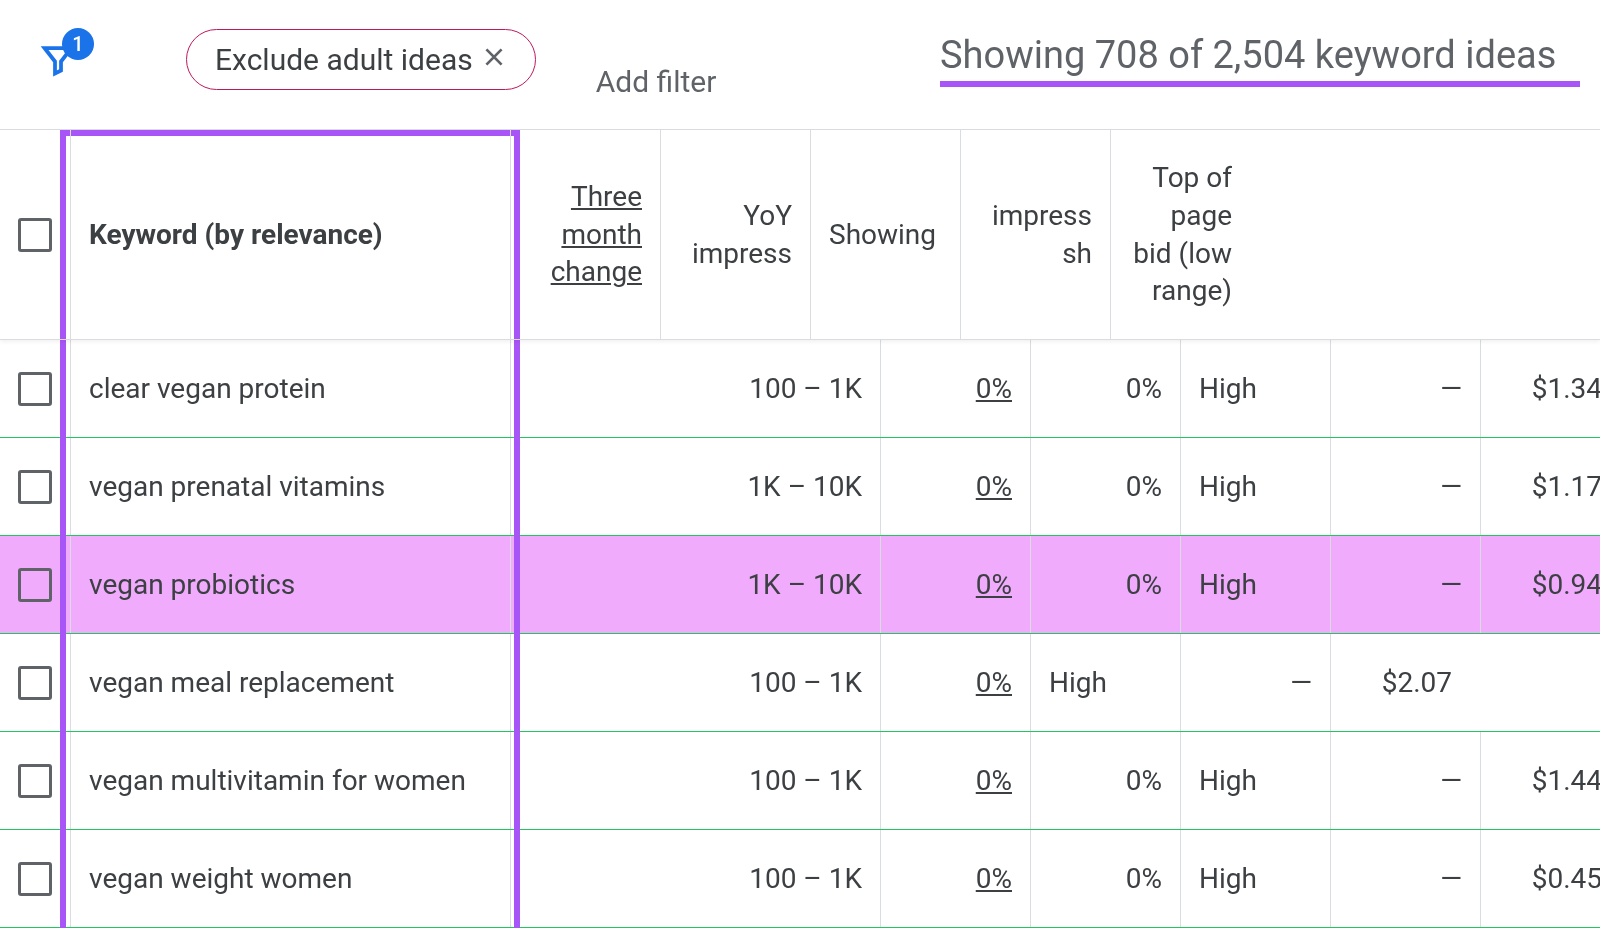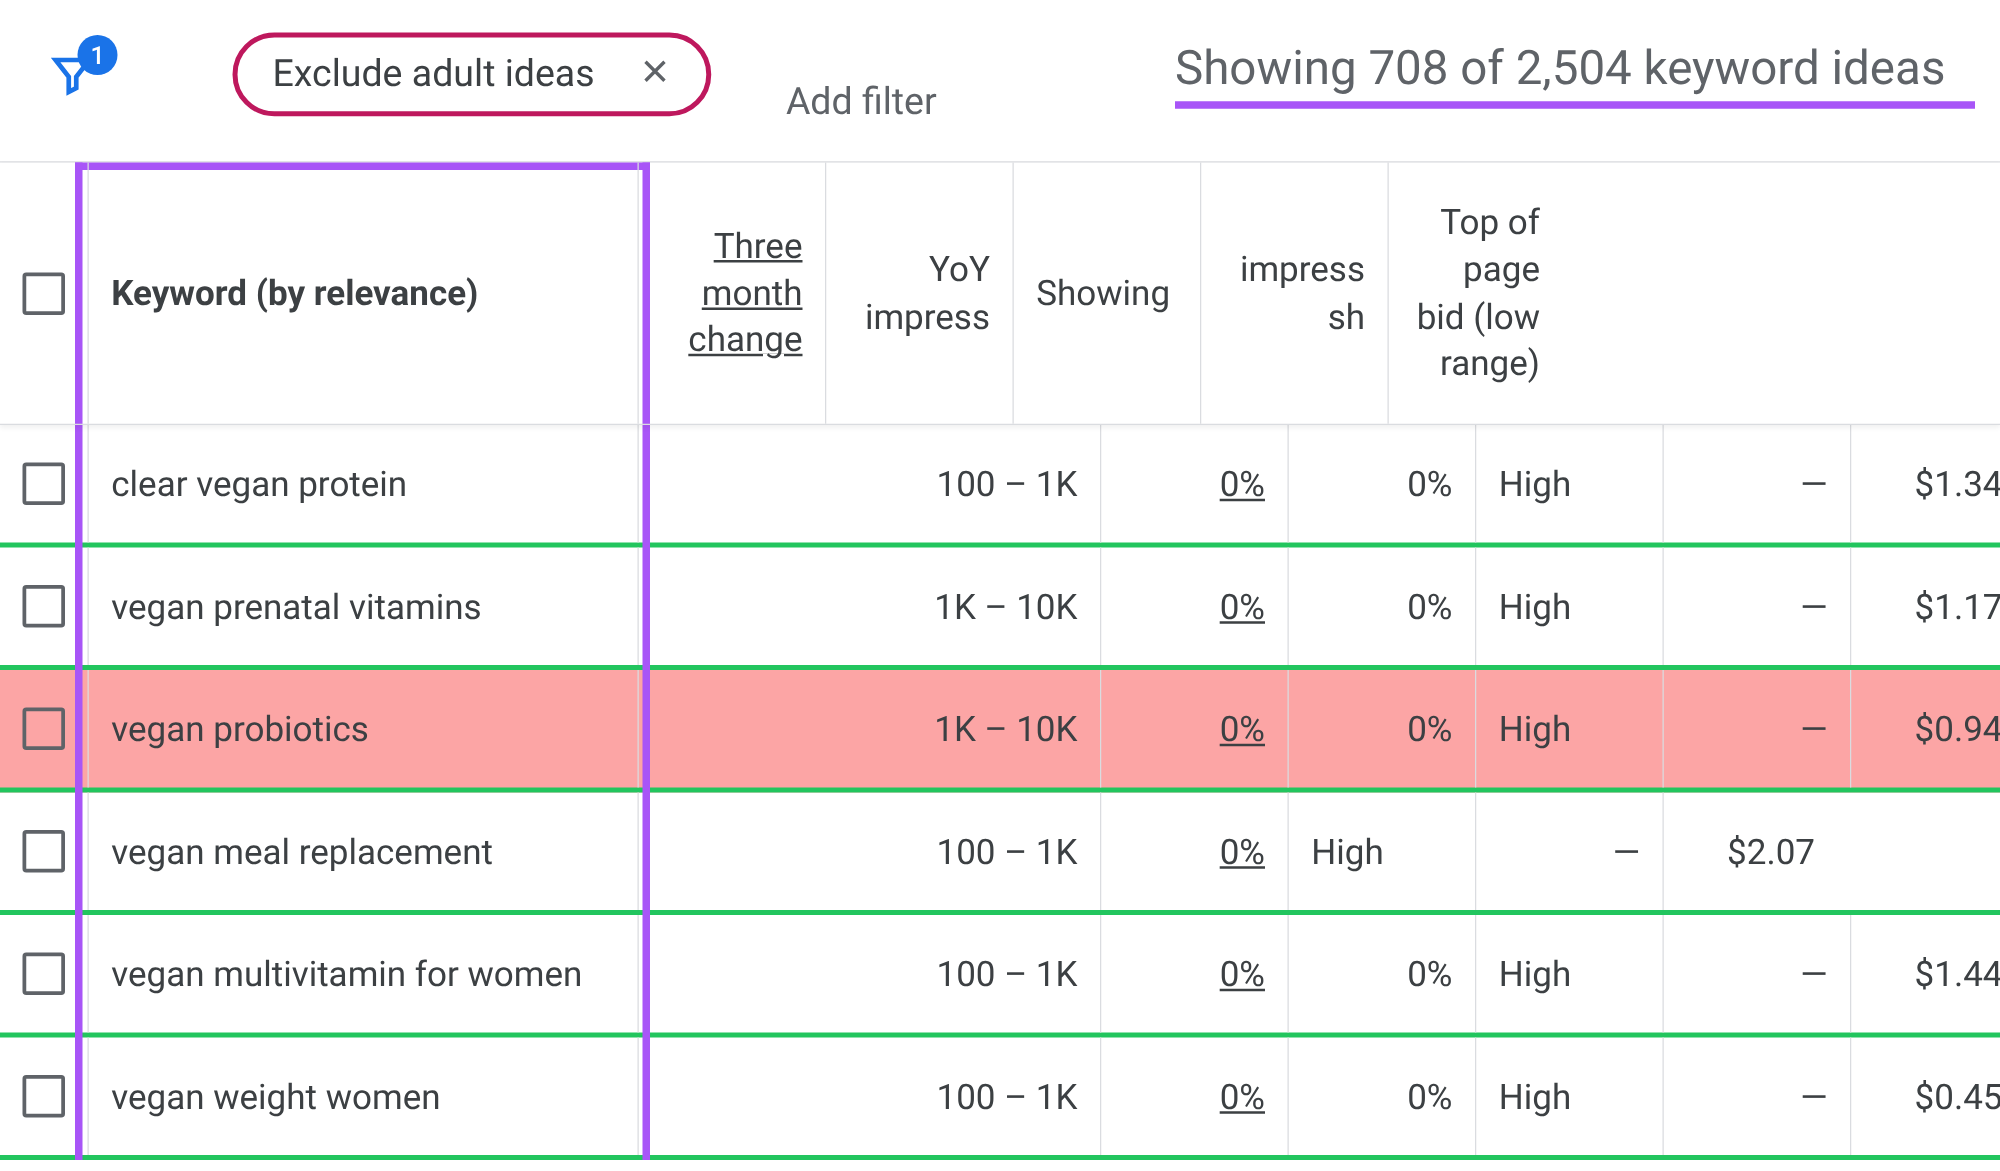--- a/index.html
+++ b/index.html
@@ -44,10 +44,10 @@
   .chip {
     display: flex;
     align-items: center;
-    border: 4px solid #be185d;
+    border: 1px solid #be185d;
     border-radius: 40px;
     padding: 12px 28px;
-    gap: 35px;
+    gap: 8px;
     margin-left: 80px;
   }
   .chip-label {

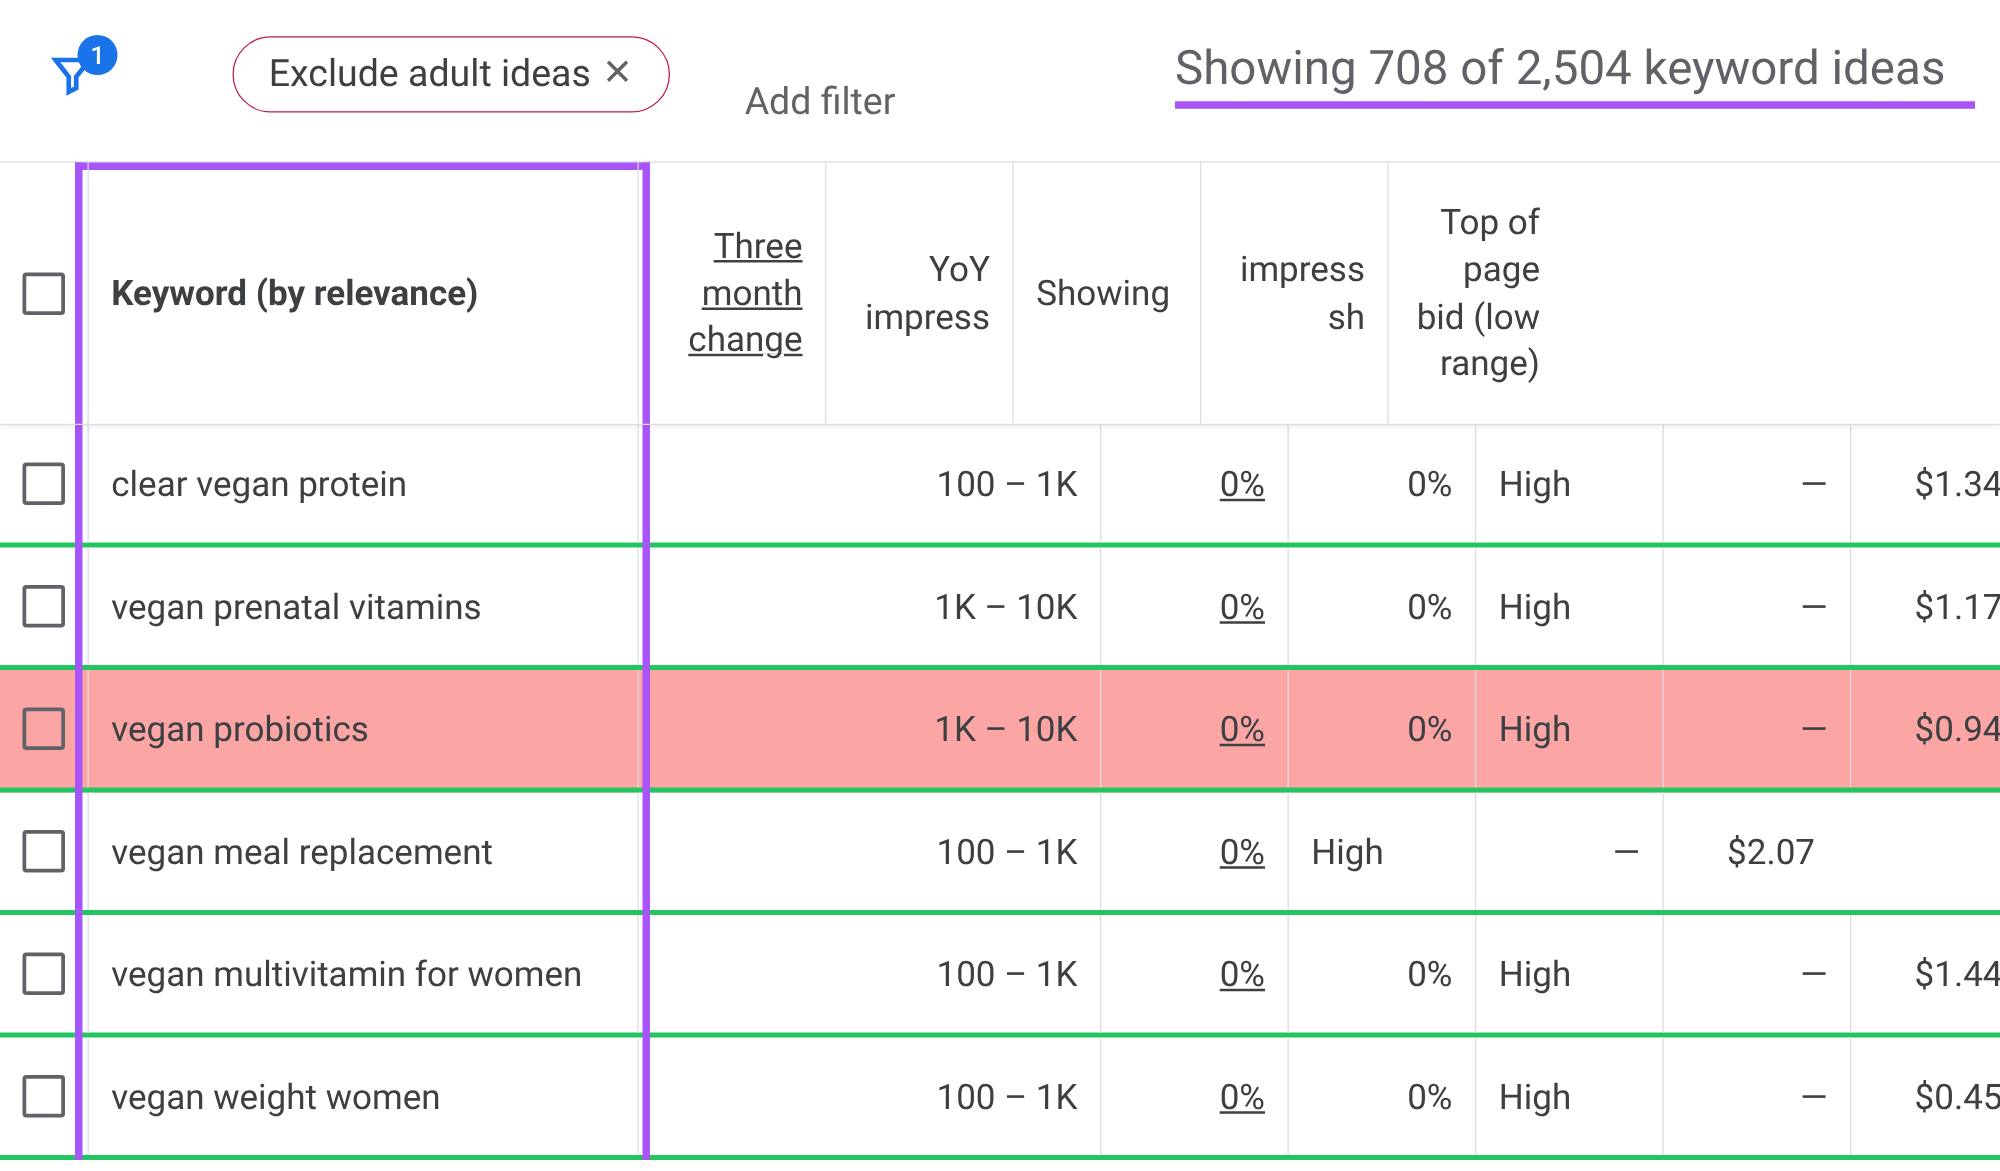--- a/index.html
+++ b/index.html
@@ -126,7 +126,7 @@
   .row {
     display: flex;
     align-items: stretch;
-    border-bottom: 4px solid #22c55e;
+    border-bottom: 1px solid #22c55e;
     min-height: 98px;
   }
   .row .td { padding: 26px 18px; }

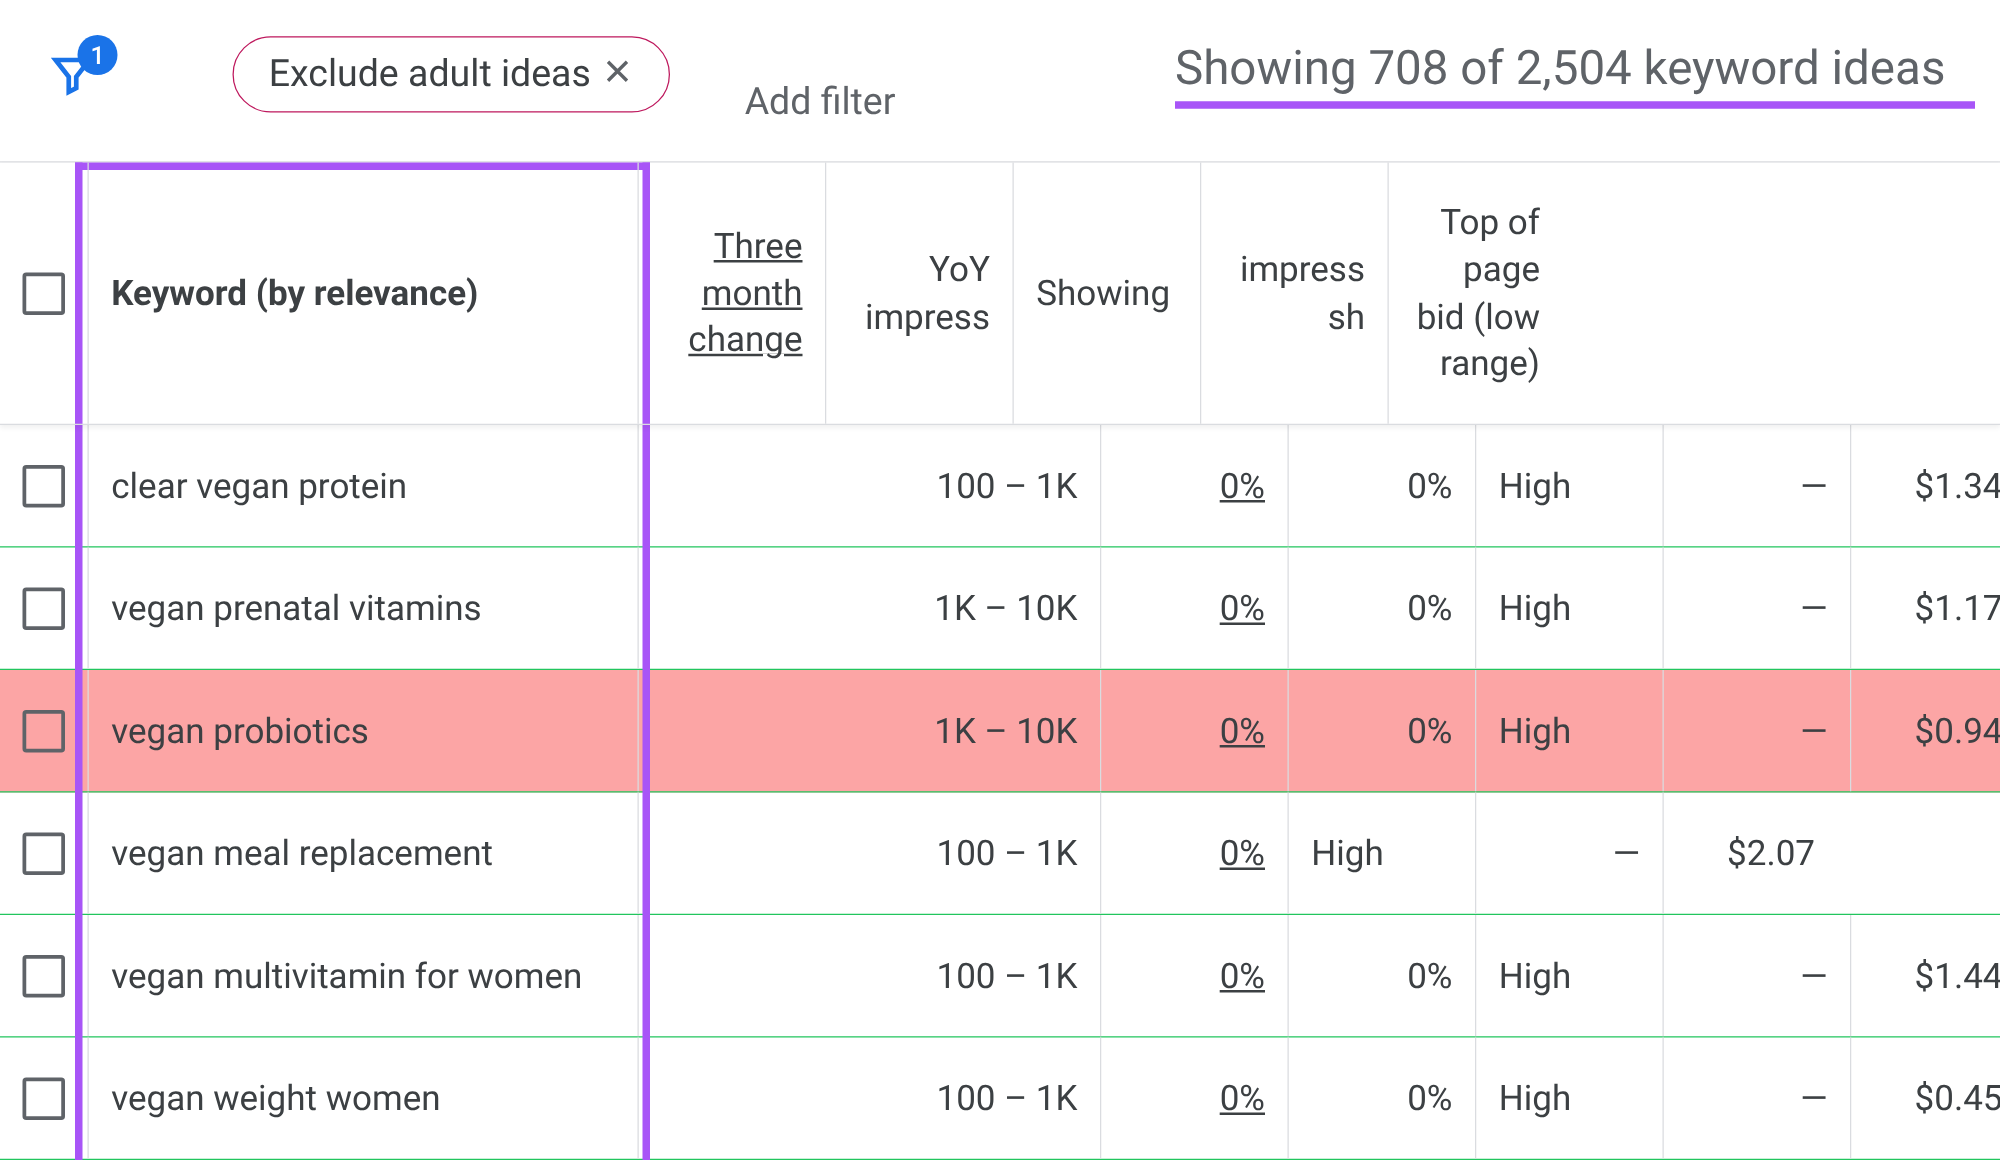--- a/index.html
+++ b/index.html
@@ -130,7 +130,7 @@
     min-height: 98px;
   }
   .row .td { padding: 26px 18px; }
-  .row.shaded { background: #fca5a5; }
+  .row.shaded { background: #f0abfc; }
 
   .checkbox {
     width: 34px;

